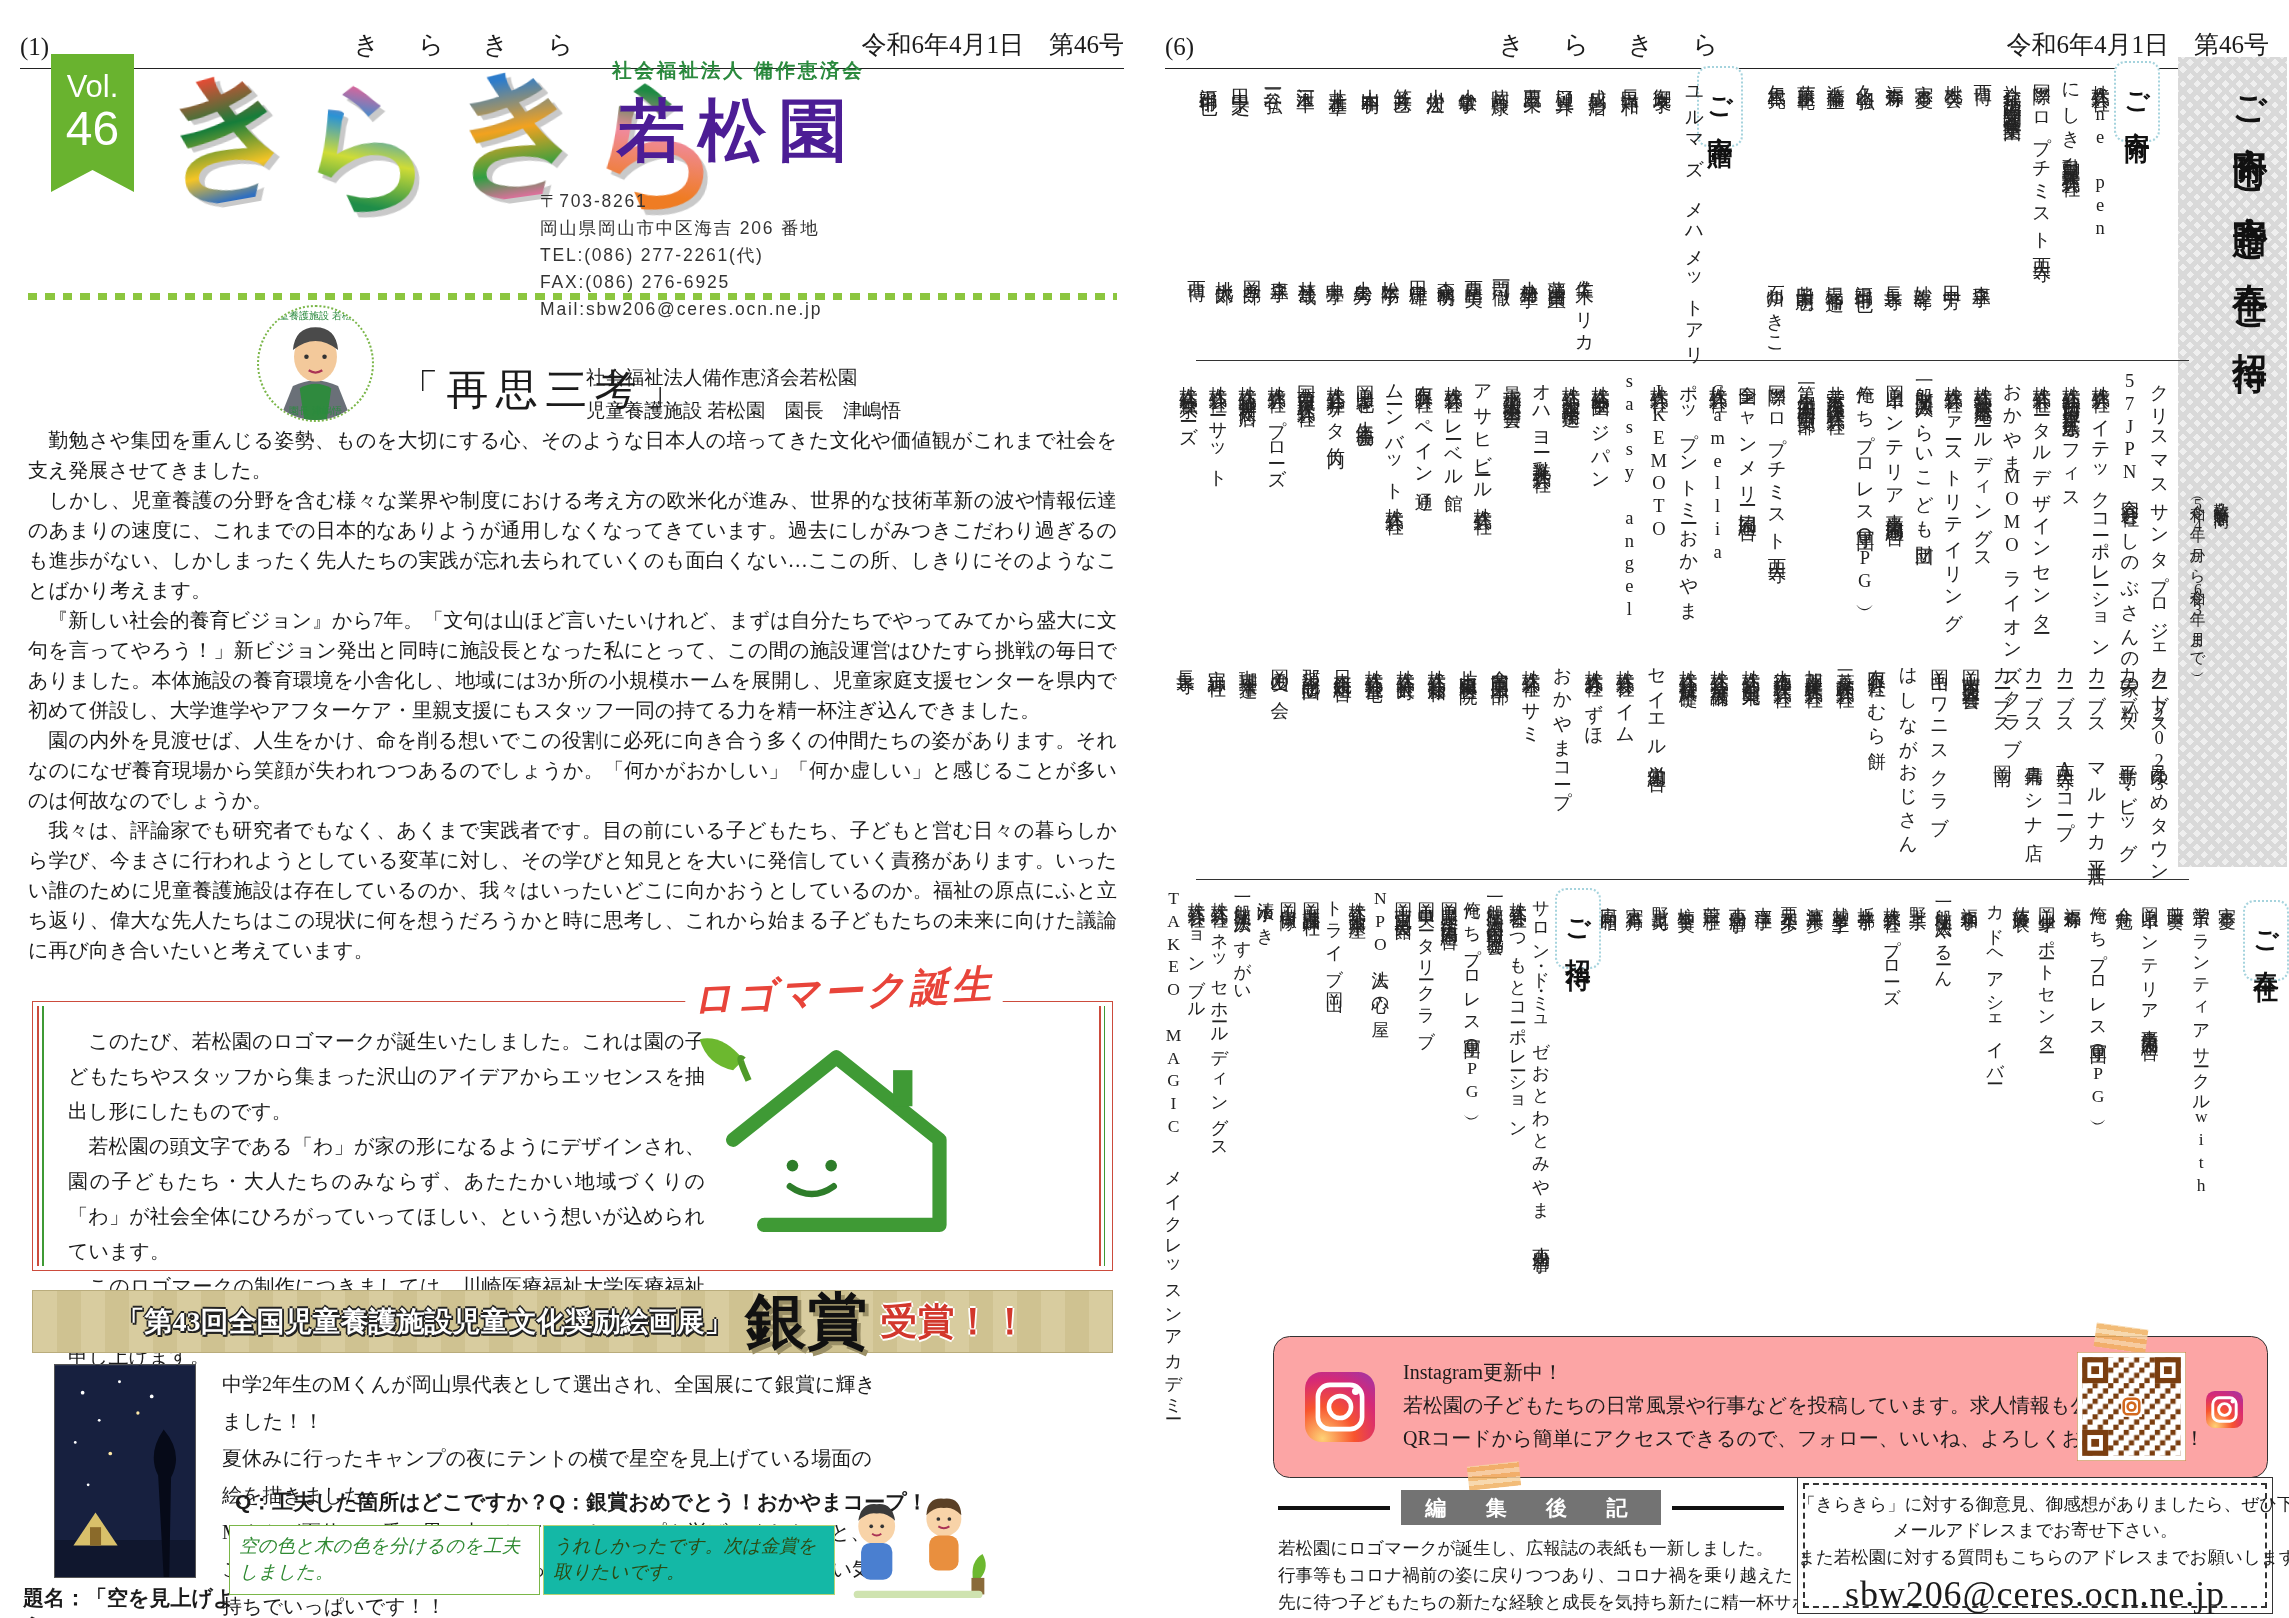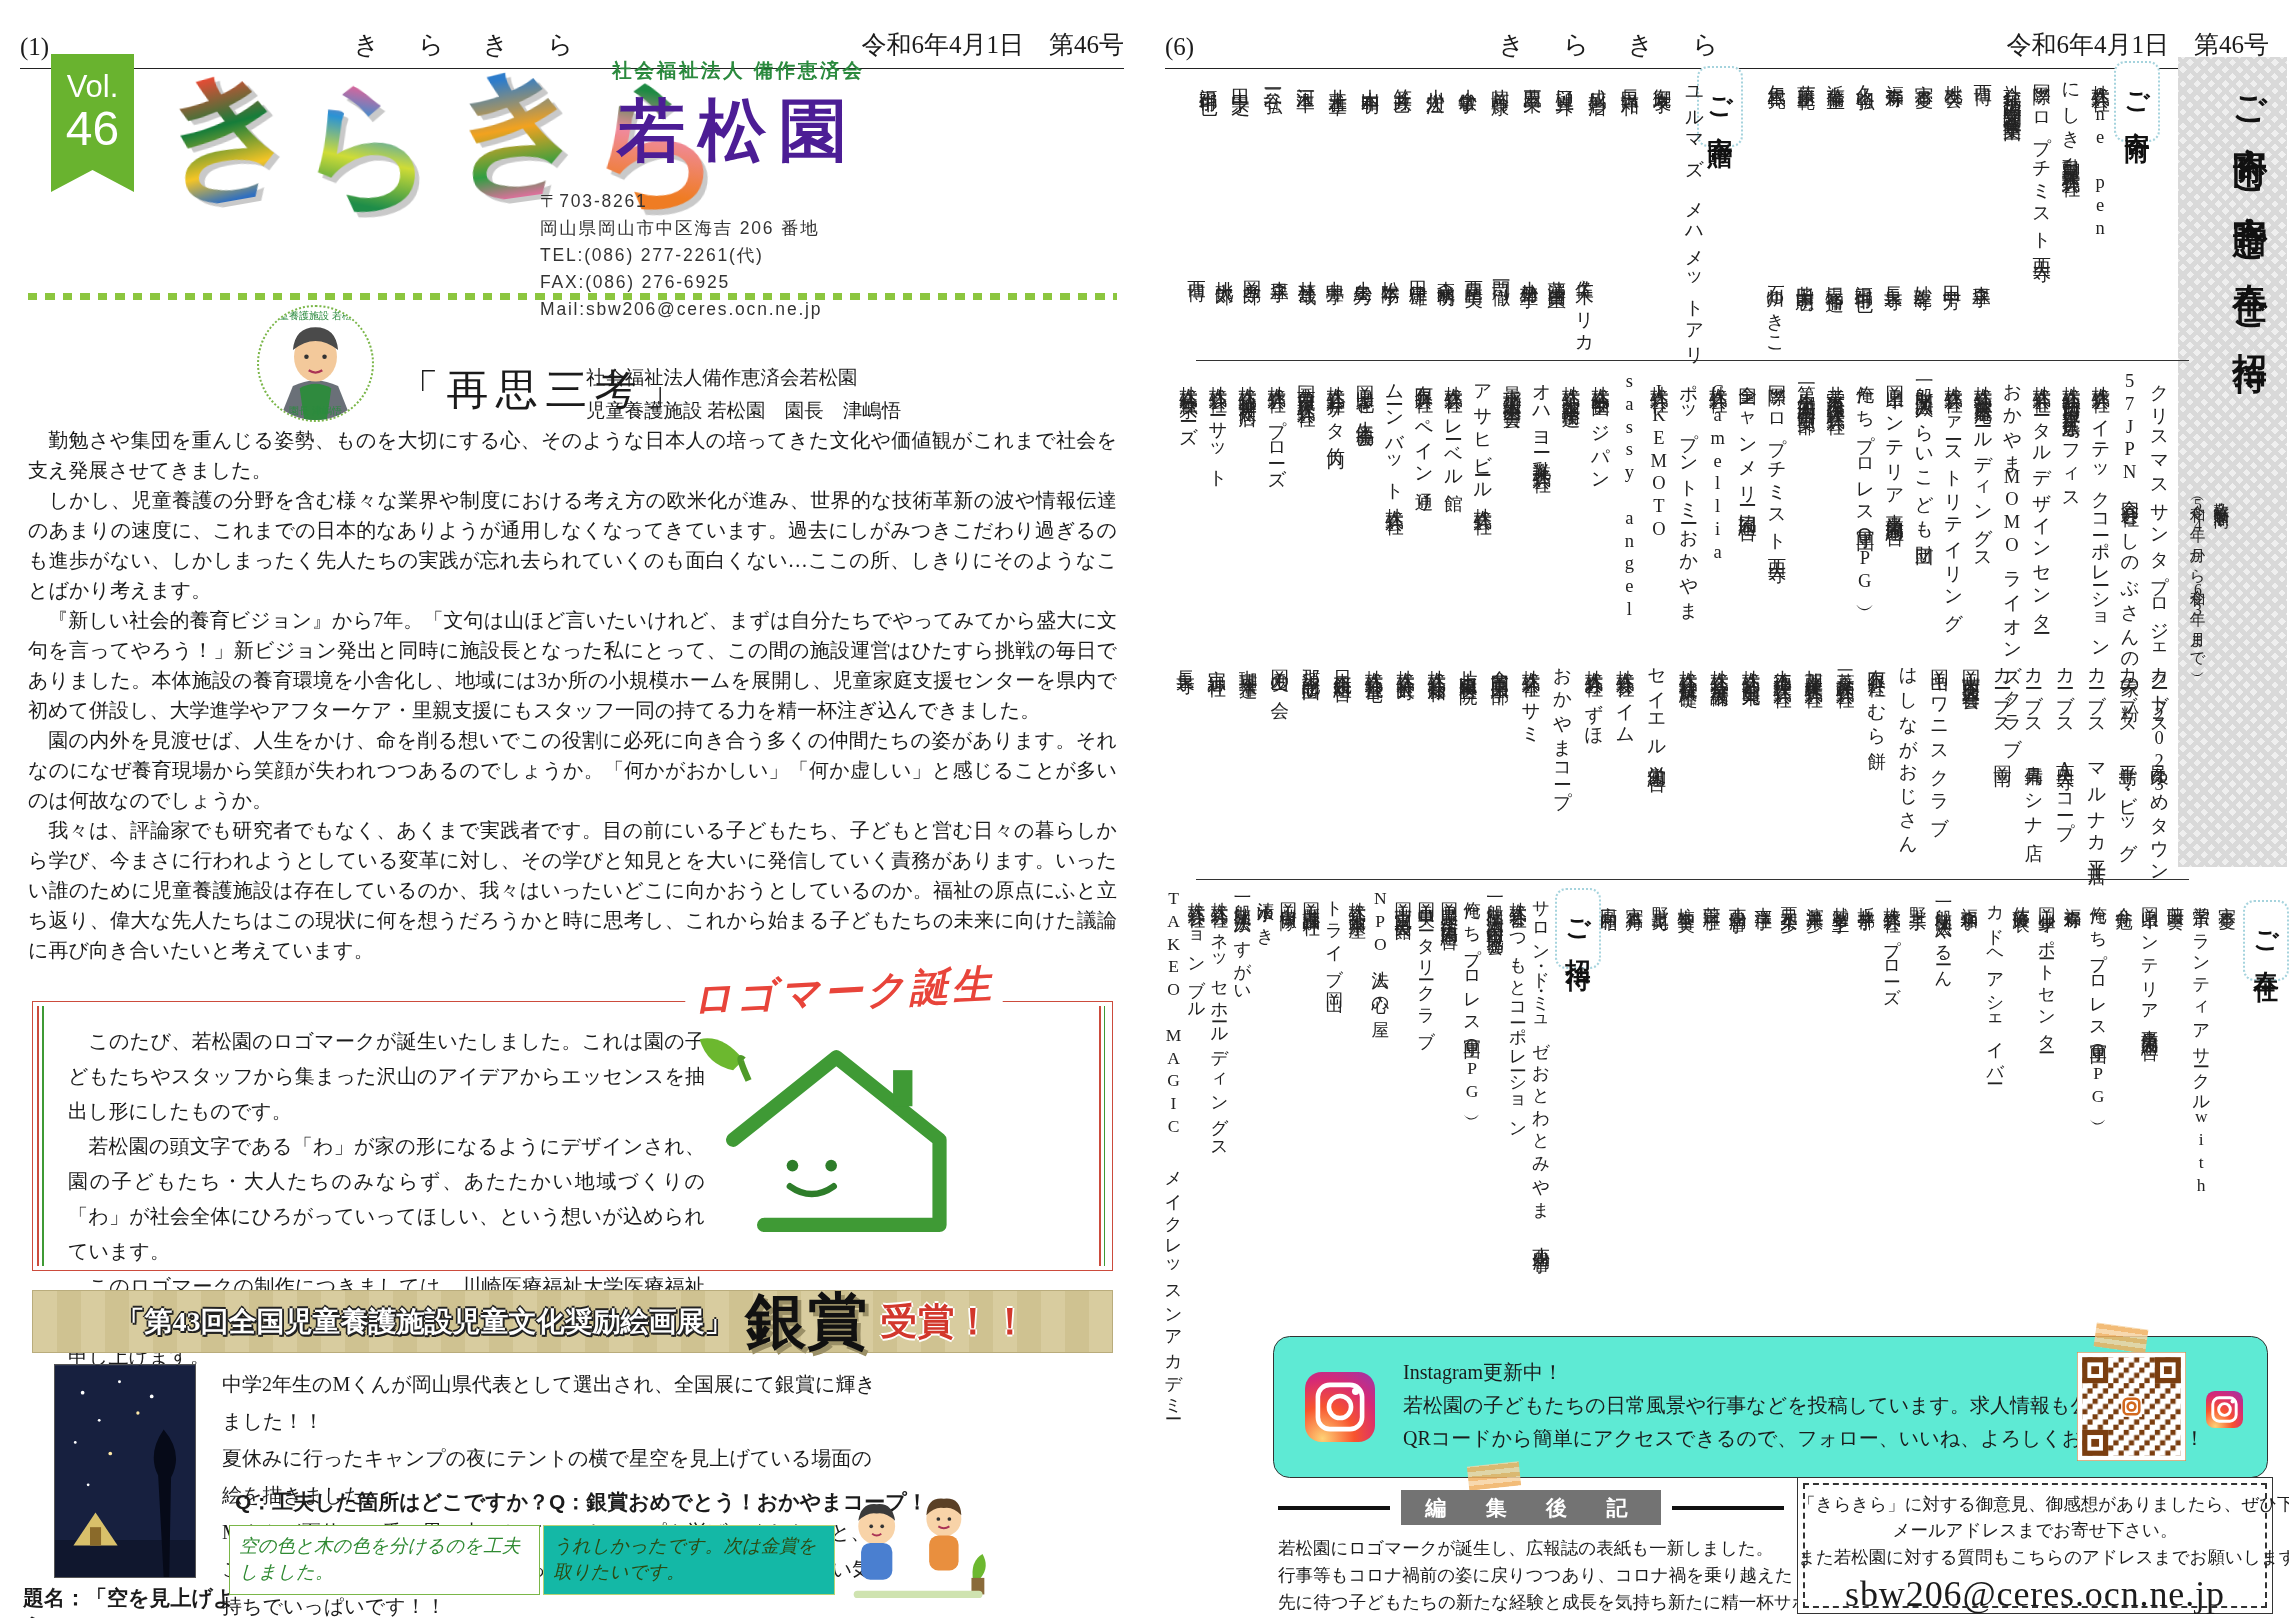--- a/index.html
+++ b/index.html
@@ -120,7 +120,7 @@
   #shotai .vcol{font-size:17.5px;}
 
   .instabox{position:absolute;left:128px;top:1336px;width:993px;height:140px;border:1.8px solid #333;
-            border-radius:16.6px;background:#5eead4;}
+            border-radius:16.6px;background:#fca5a5;}
   .insta-icon{position:absolute;left:31px;top:35px;}
   .instatext{position:absolute;left:129px;top:18.5px;width:701px;font-size:20px;line-height:1.65;}
   .instatext div{white-space:nowrap;}

